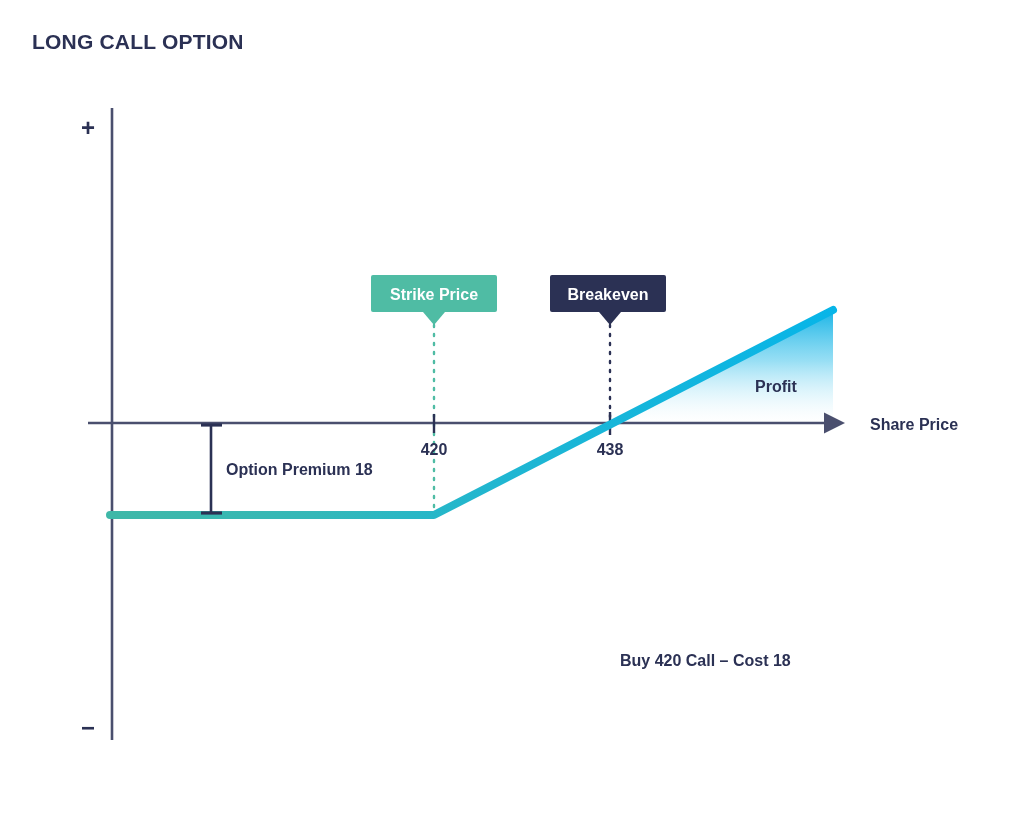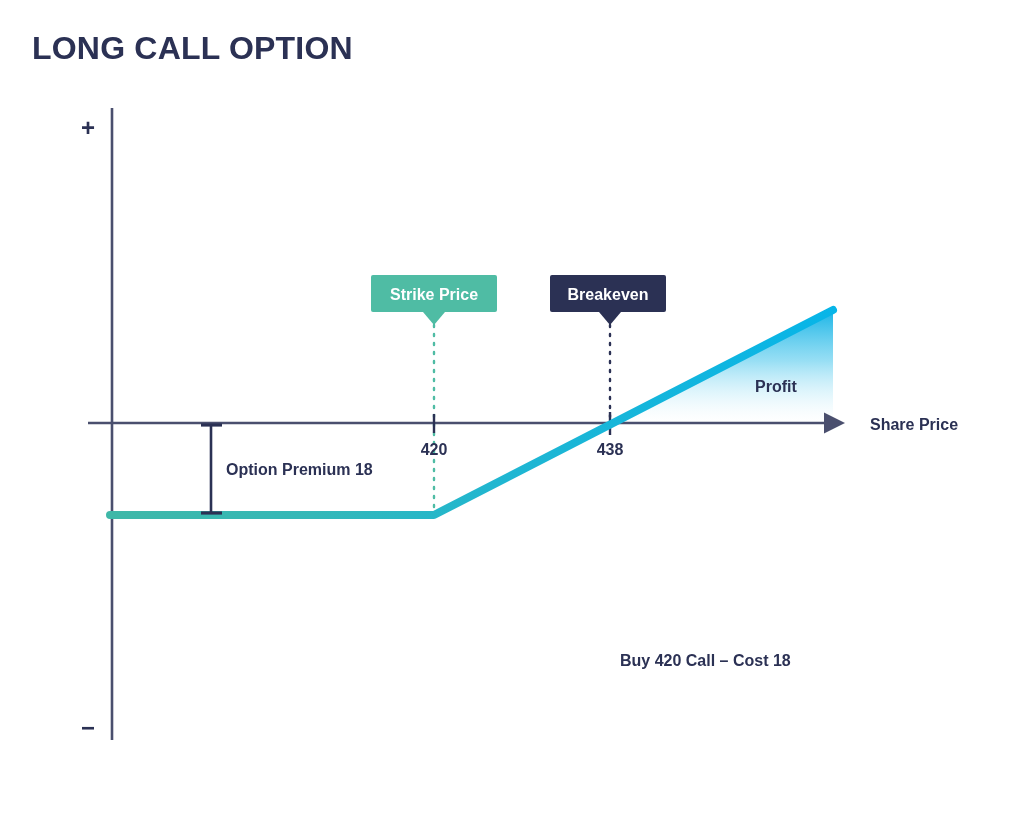--- a/index.html
+++ b/index.html
@@ -27,7 +27,7 @@
     position: absolute;
     left: 32px;
     top: 30px;
-    font-size: 32px;
+    font-size: 21px;
     font-weight: bold;
     letter-spacing: 0.2px;
     color: #2b3154;

